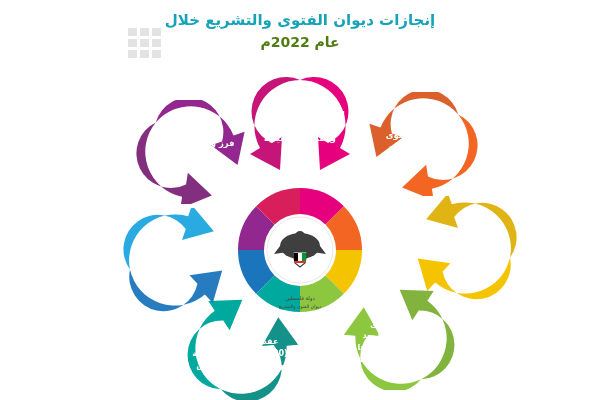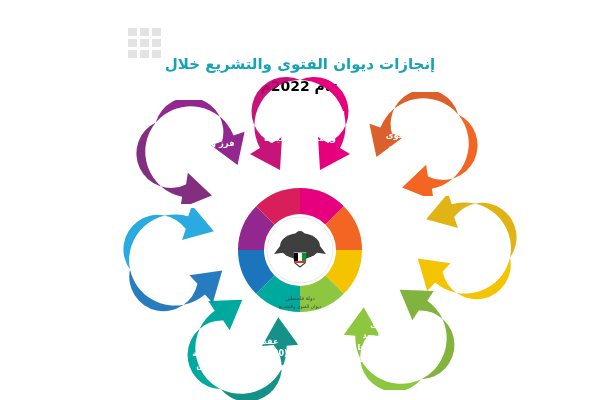--- a/index.html
+++ b/index.html
@@ -29,7 +29,6 @@
     width: 600px;
     text-align: center;
     pointer-events: none;
-    margin-top: 44px;
   }
   .title-line1 {
     font-size: 15px;

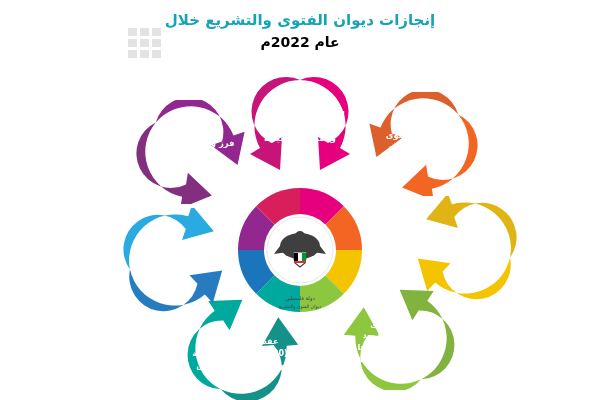--- a/index.html
+++ b/index.html
@@ -40,7 +40,7 @@
   .title-line2 {
     font-size: 14px;
     font-weight: bold;
-    color: #000000;
+    color: #4d7c0f;
     line-height: 20px;
     margin-top: 2px;
   }

